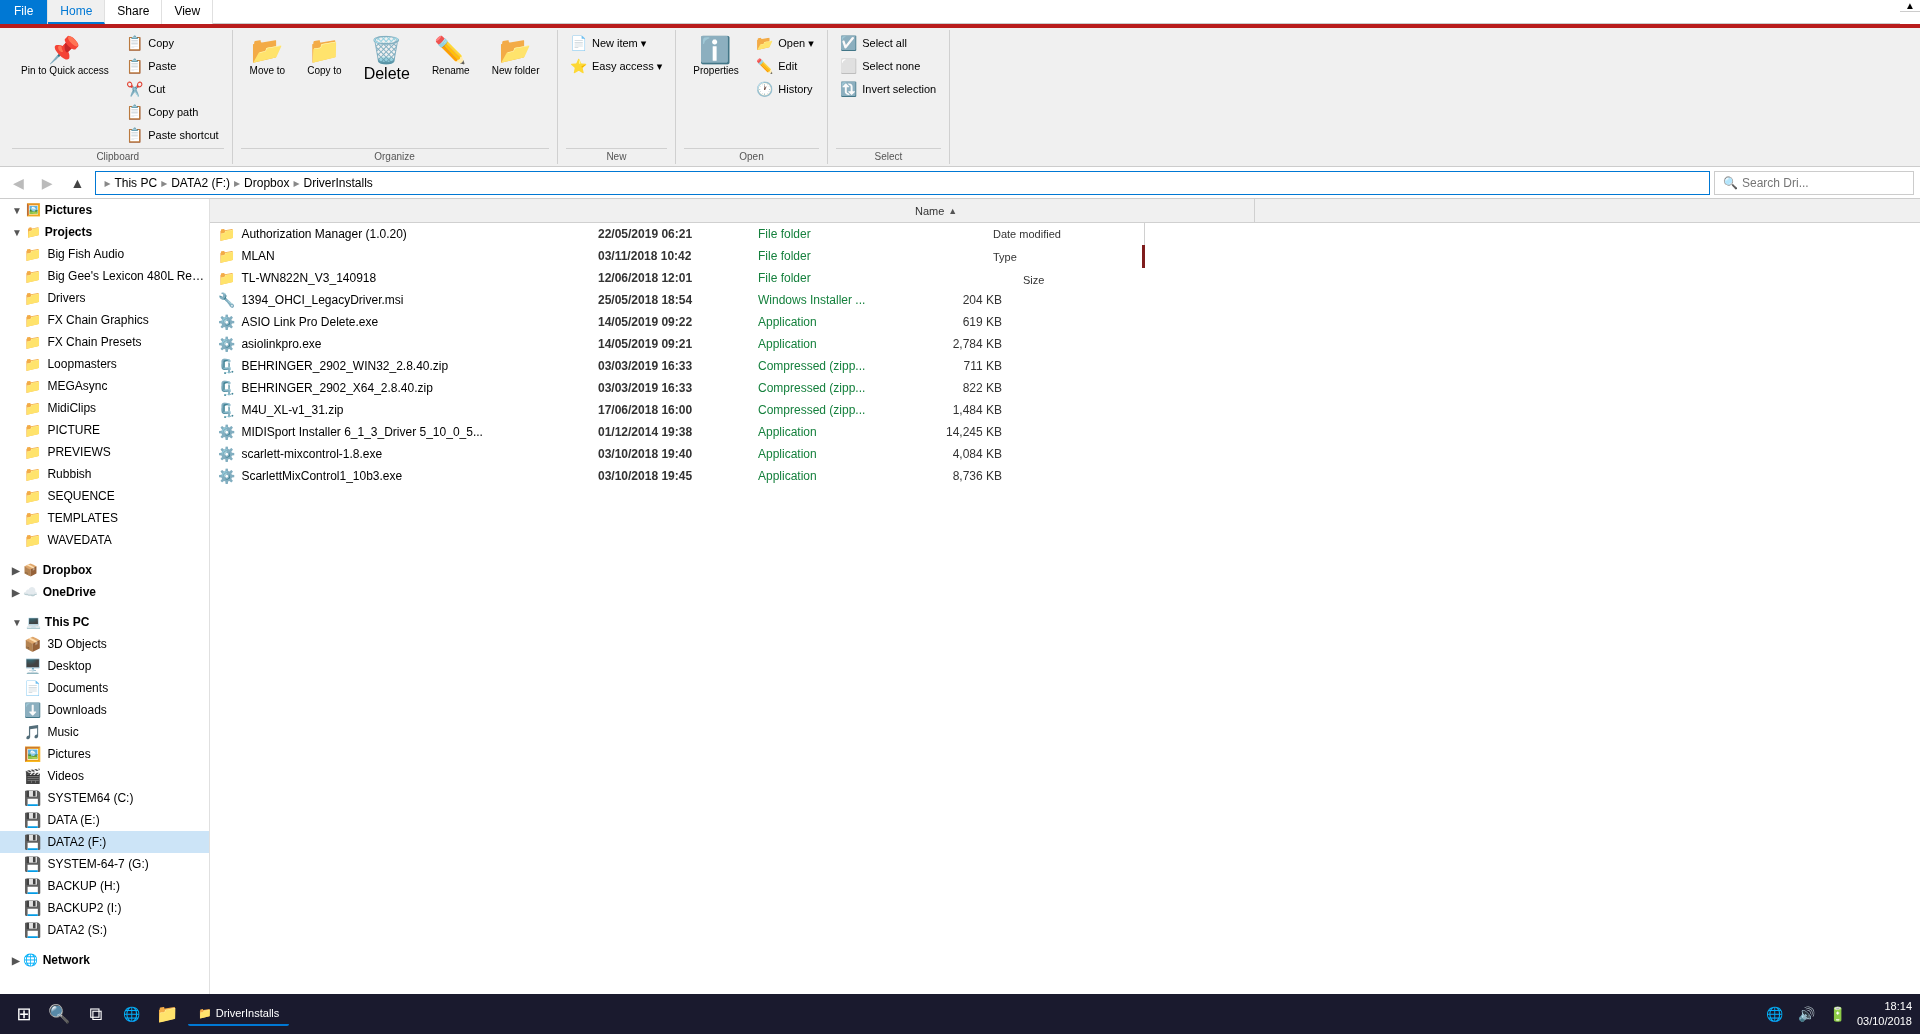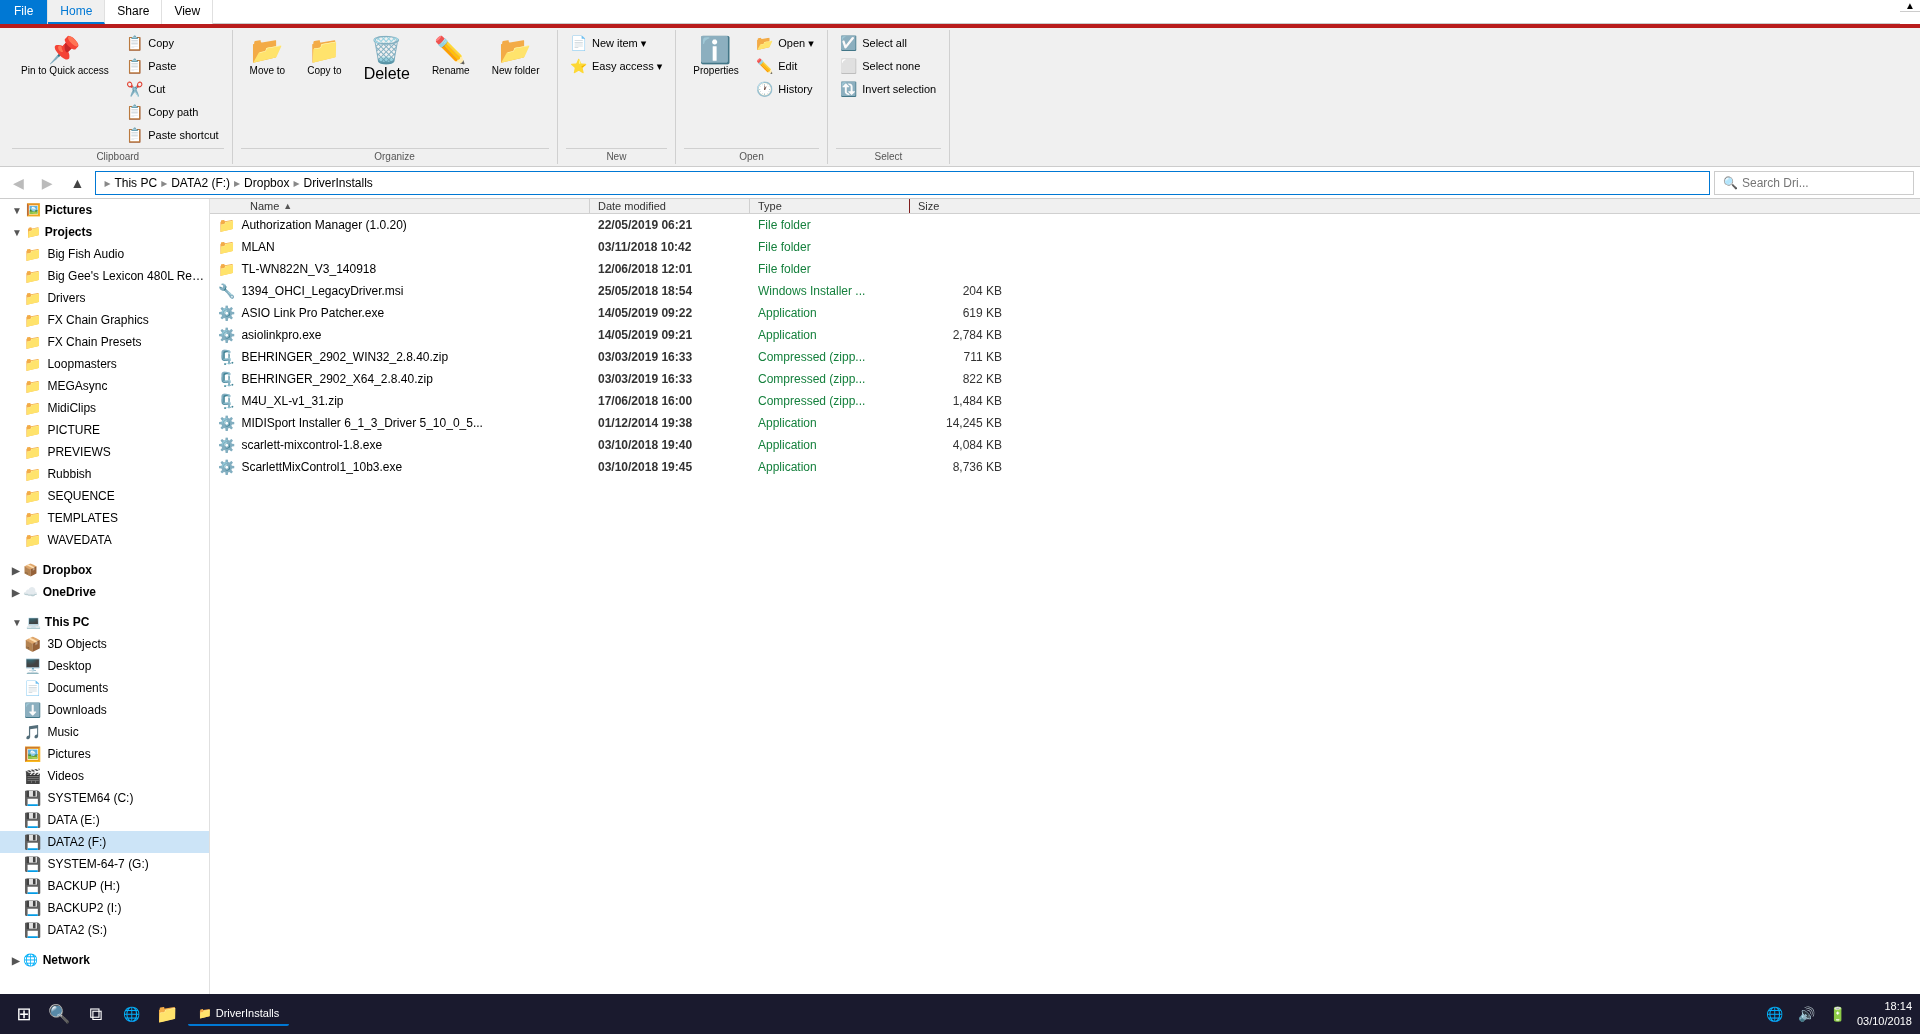--- a/index.html
+++ b/index.html
@@ -46,7 +46,7 @@
 
     
     .file-area { flex: 1; overflow-y: auto; background: #fff; }
-    .file-list-header { display: flex; align-items: center; background: #f0f0f0; border-bottom: 1px solid #d0d0d0; padding: 0; height: 15px; font-size: 11px; color: #333; }
+    .file-list-header { display: flex; align-items: center; background: #f0f0f0; border-bottom: 1px solid #d0d0d0; padding: 0; height: 24px; font-size: 11px; color: #333; flex-direction: column; }
     .col-name { width: 380px; padding-left: 40px; flex-shrink: 0; cursor: pointer; display: flex; align-items: center; height: 100%; border-right: 1px solid #d0d0d0; }
     .col-date { width: 160px; padding-left: 8px; flex-shrink: 0; cursor: pointer; display: flex; align-items: center; height: 100%; border-right: 1px solid #d0d0d0; }
     .col-type { width: 160px; padding-left: 8px; flex-shrink: 0; cursor: pointer; display: flex; align-items: center; height: 100%; border-right: 1px solid #7f1d1d; }

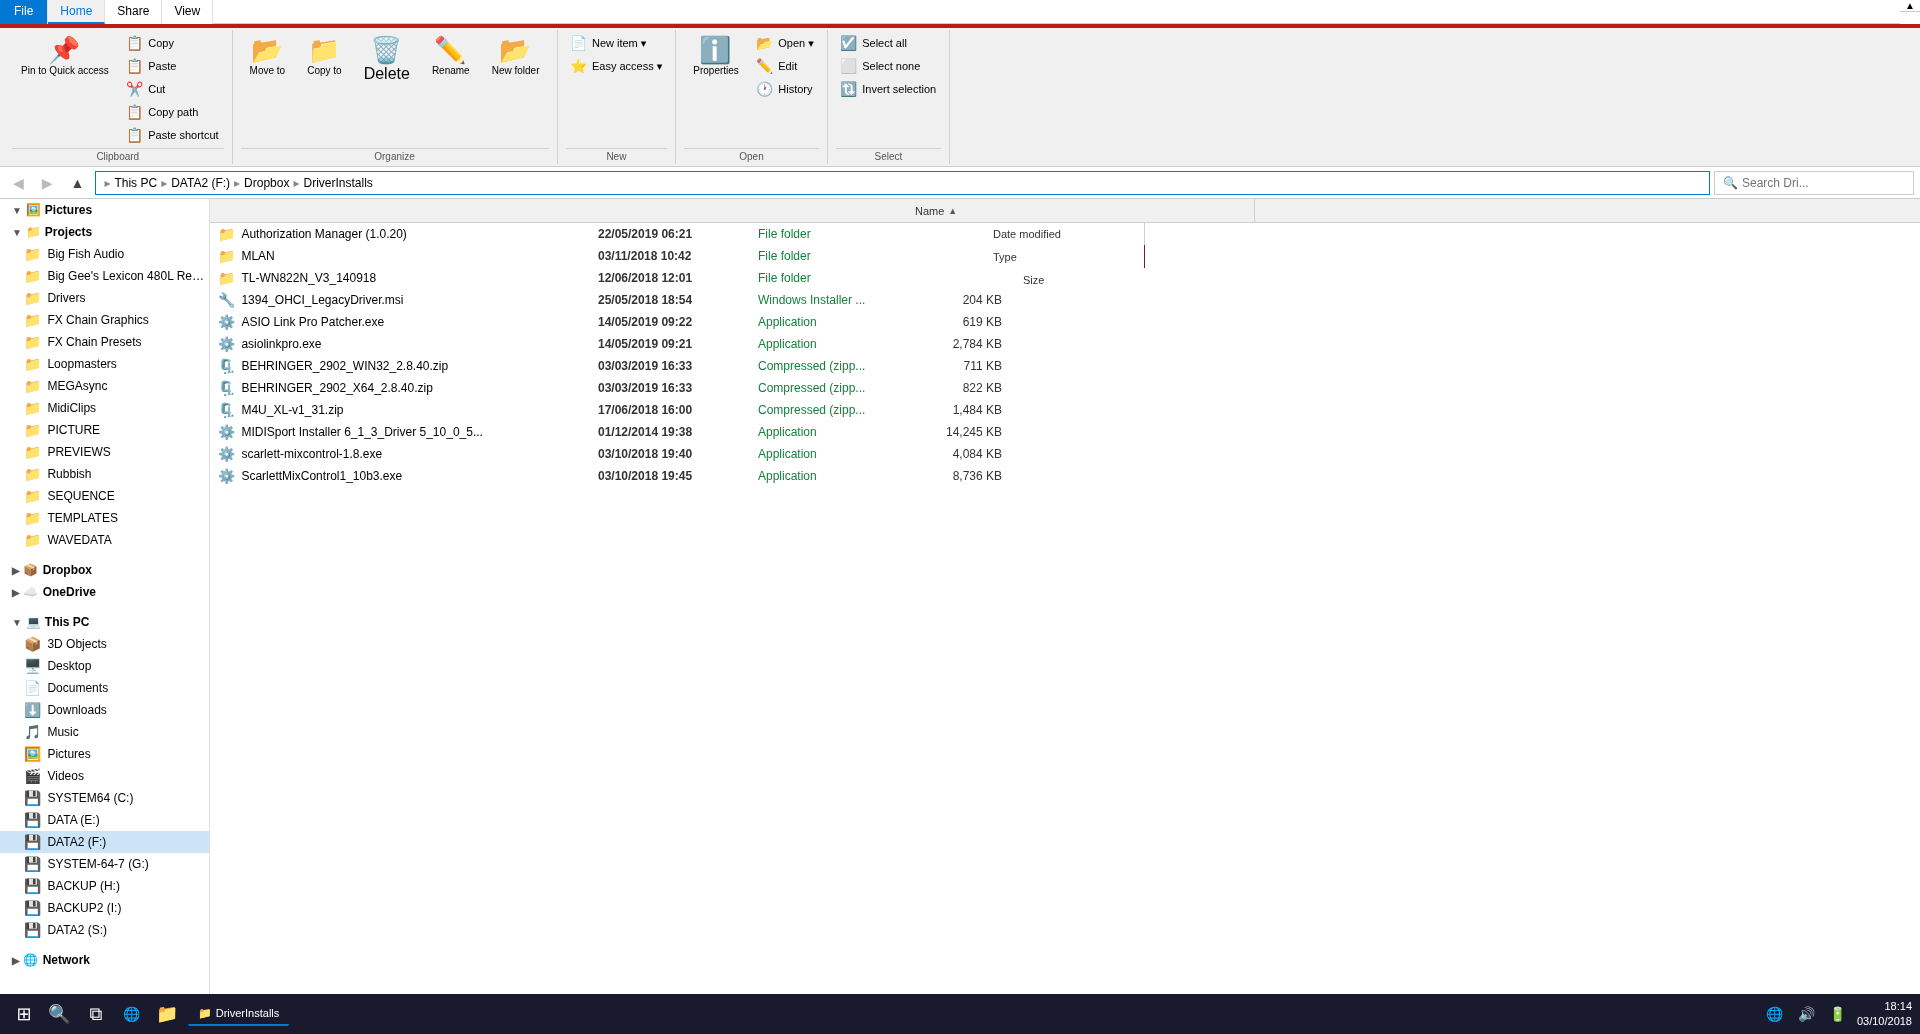--- a/index.html
+++ b/index.html
@@ -49,7 +49,7 @@
     .file-list-header { display: flex; align-items: center; background: #f0f0f0; border-bottom: 1px solid #d0d0d0; padding: 0; height: 24px; font-size: 11px; color: #333; flex-direction: column; }
     .col-name { width: 380px; padding-left: 40px; flex-shrink: 0; cursor: pointer; display: flex; align-items: center; height: 100%; border-right: 1px solid #d0d0d0; }
     .col-date { width: 160px; padding-left: 8px; flex-shrink: 0; cursor: pointer; display: flex; align-items: center; height: 100%; border-right: 1px solid #d0d0d0; }
-    .col-type { width: 160px; padding-left: 8px; flex-shrink: 0; cursor: pointer; display: flex; align-items: center; height: 100%; border-right: 1px solid #7f1d1d; }
+    .col-type { width: 160px; padding-left: 8px; flex-shrink: 0; cursor: pointer; display: flex; align-items: center; height: 100%; border-right: 3px solid #7f1d1d; }
     .col-size { width: 100px; padding-left: 8px; flex-shrink: 0; cursor: pointer; display: flex; align-items: center; height: 100%; }
     .file-row { display: flex; align-items: center; height: 22px; font-size: 12px; cursor: pointer; border-bottom: 1px solid transparent; }
     .file-name-cell { width: 380px; padding-left: 8px; display: flex; align-items: center; gap: 6px; flex-shrink: 0; overflow: hidden; }

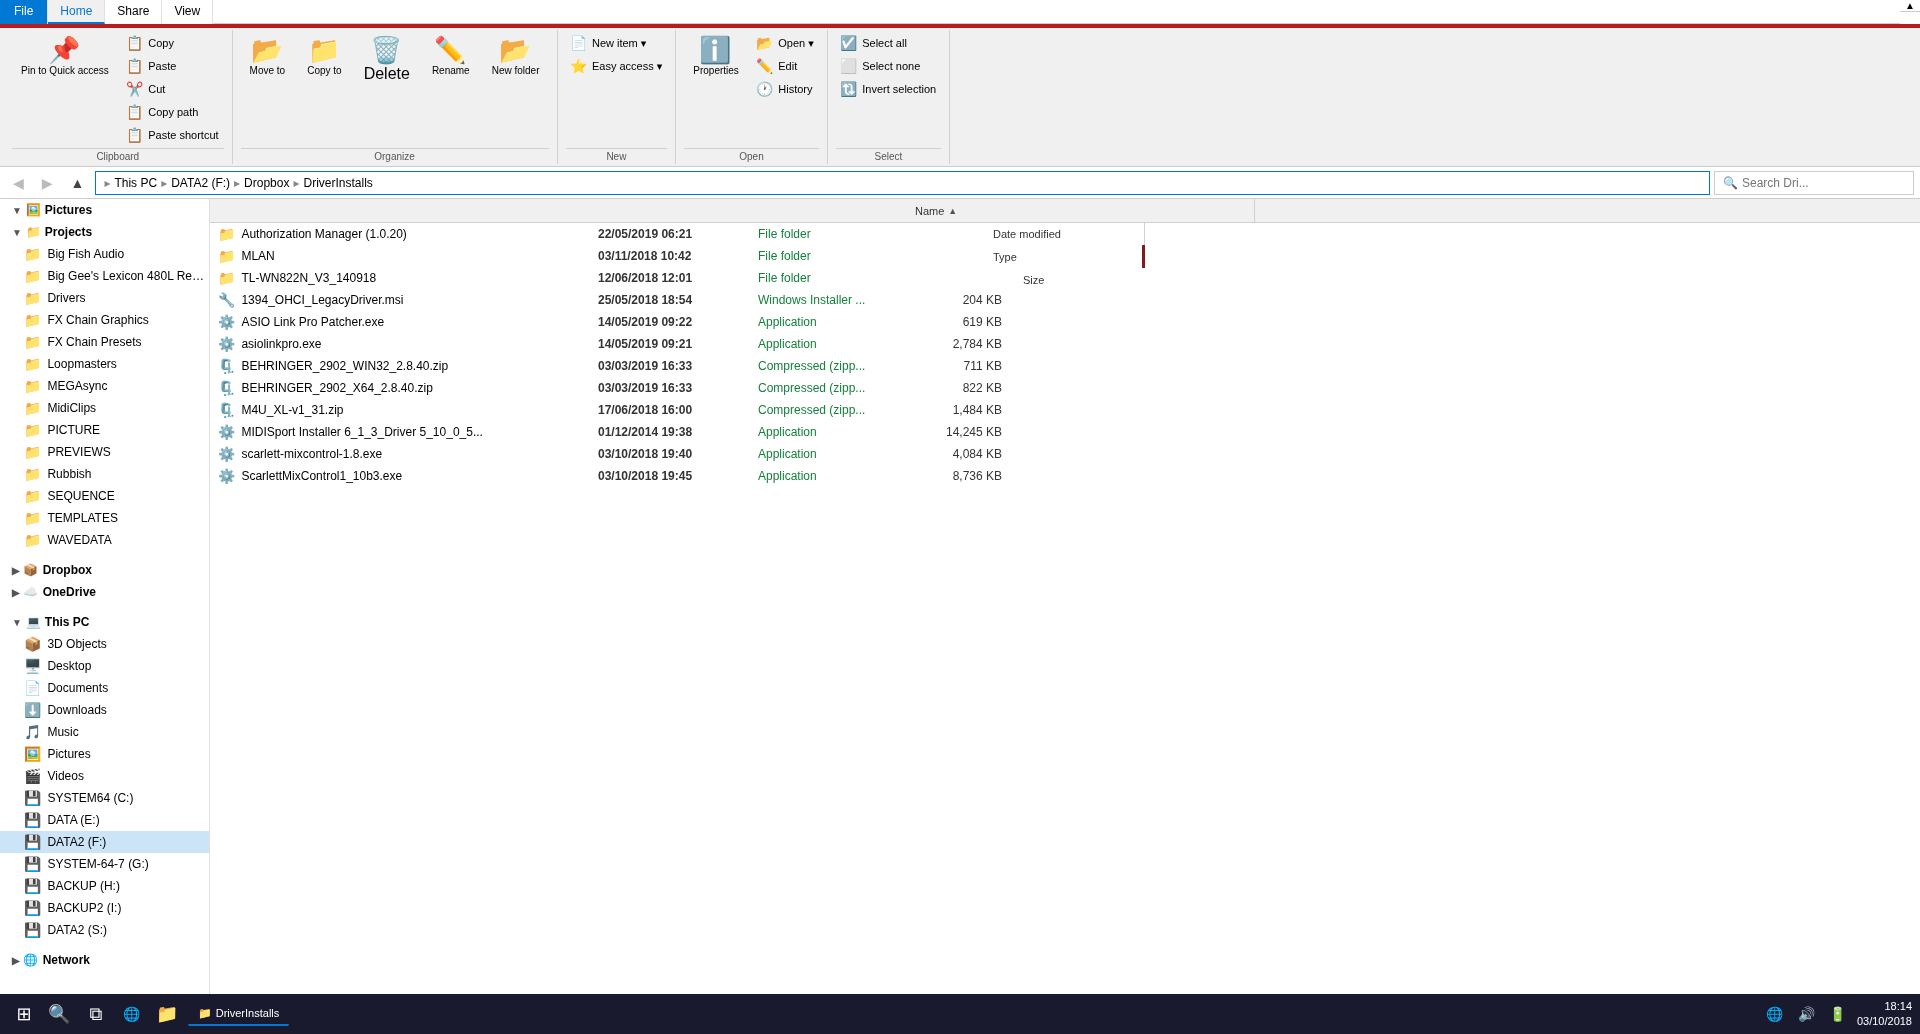--- a/index.html
+++ b/index.html
@@ -435,7 +435,7 @@
         <div class="file-row">
           <div class="file-name-cell">
             <span class="file-icon">⚙️</span>
-            <span class="file-name-text">ASIO Link Pro Patcher.exe</span>
+            <span class="file-name-text">ASIO Link Pro Delete.exe</span>
           </div>
           <div class="file-date-cell">14/05/2019 09:22</div>
           <div class="file-type-cell">Application</div>

